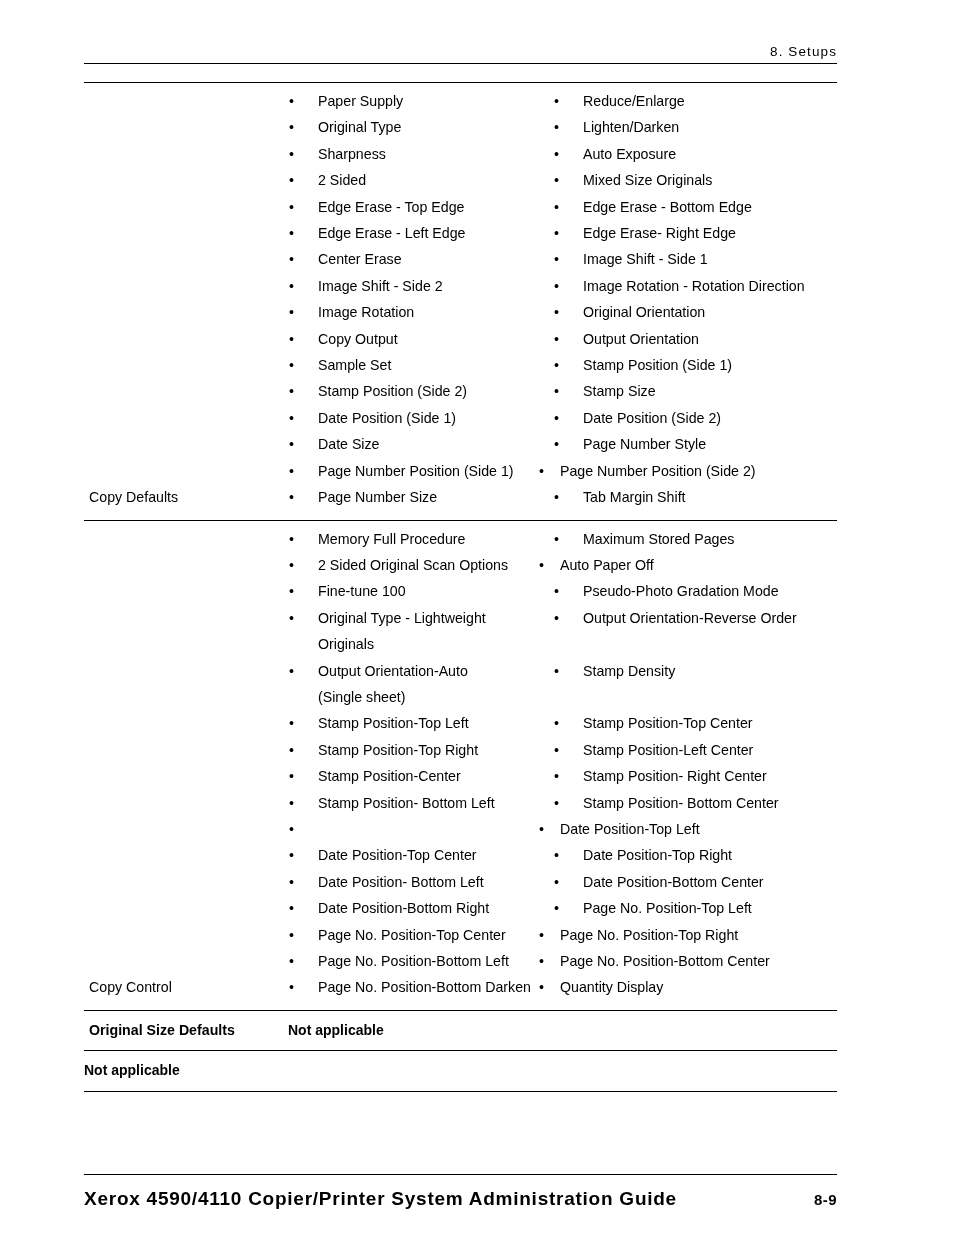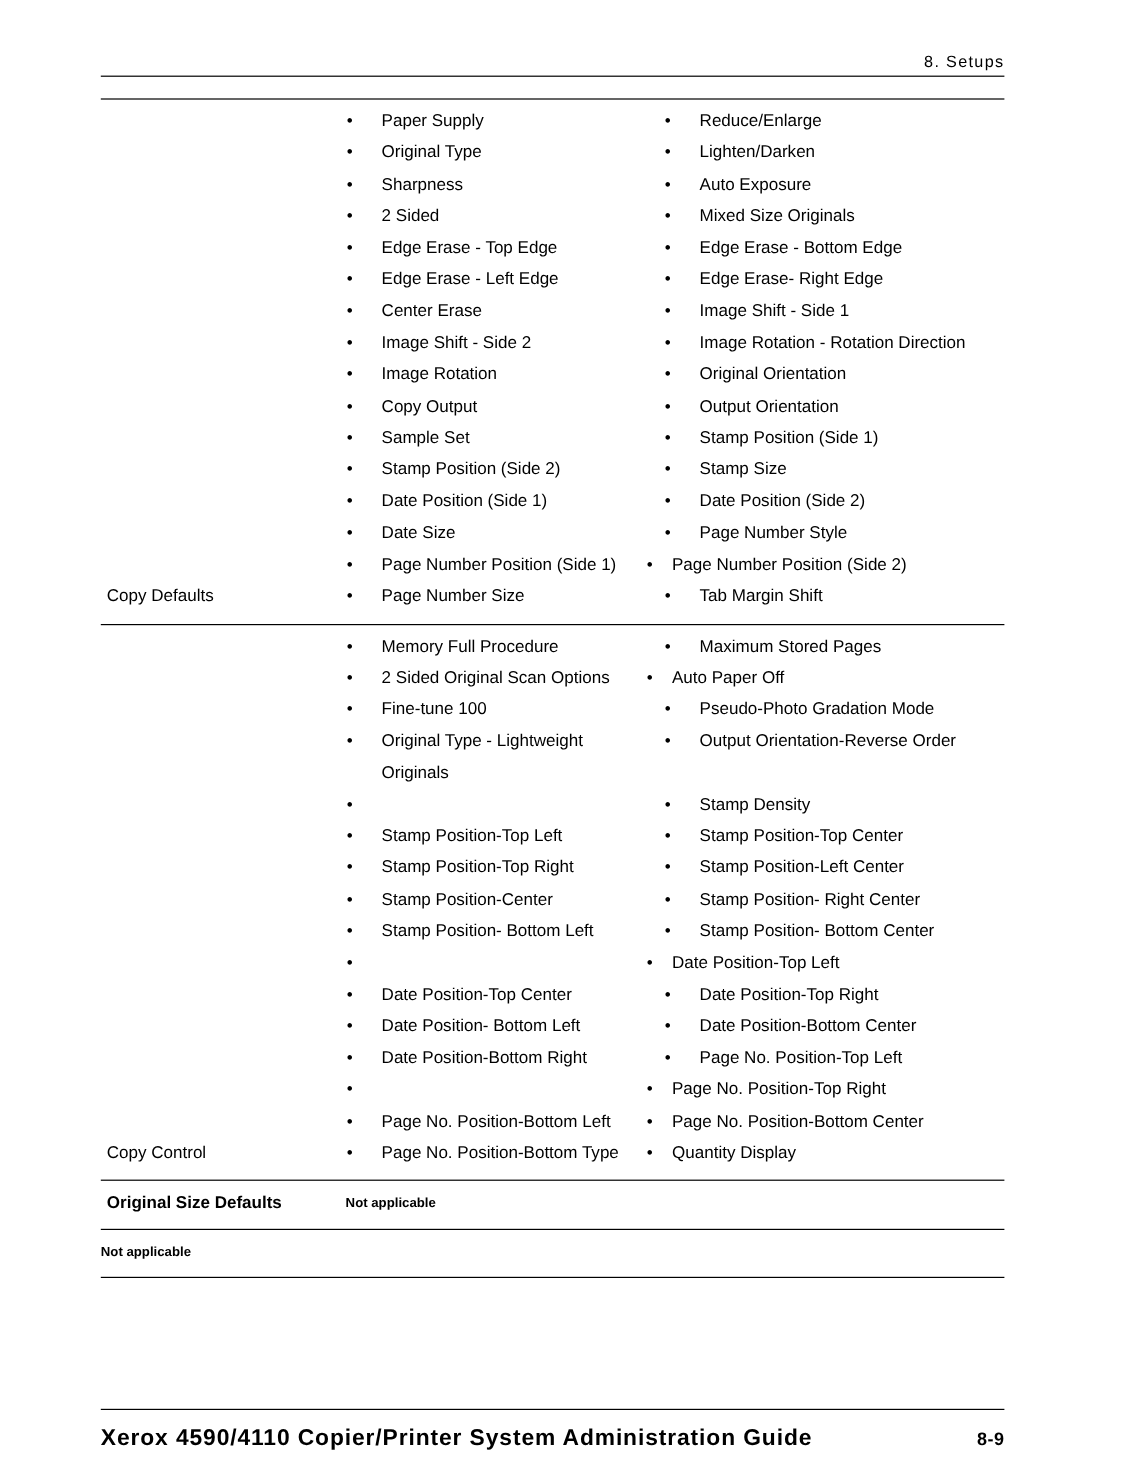--- a/index.html
+++ b/index.html
@@ -380,6 +380,8 @@
           <div class="pair">
             <div class="col-a">
               <span class="bullet">•</span>
+              <span class="item-text">Output Orientation-Auto
+ (Single sheet)</span>
             </div>
             <div class="col-b">
               <span class="bullet">•</span>

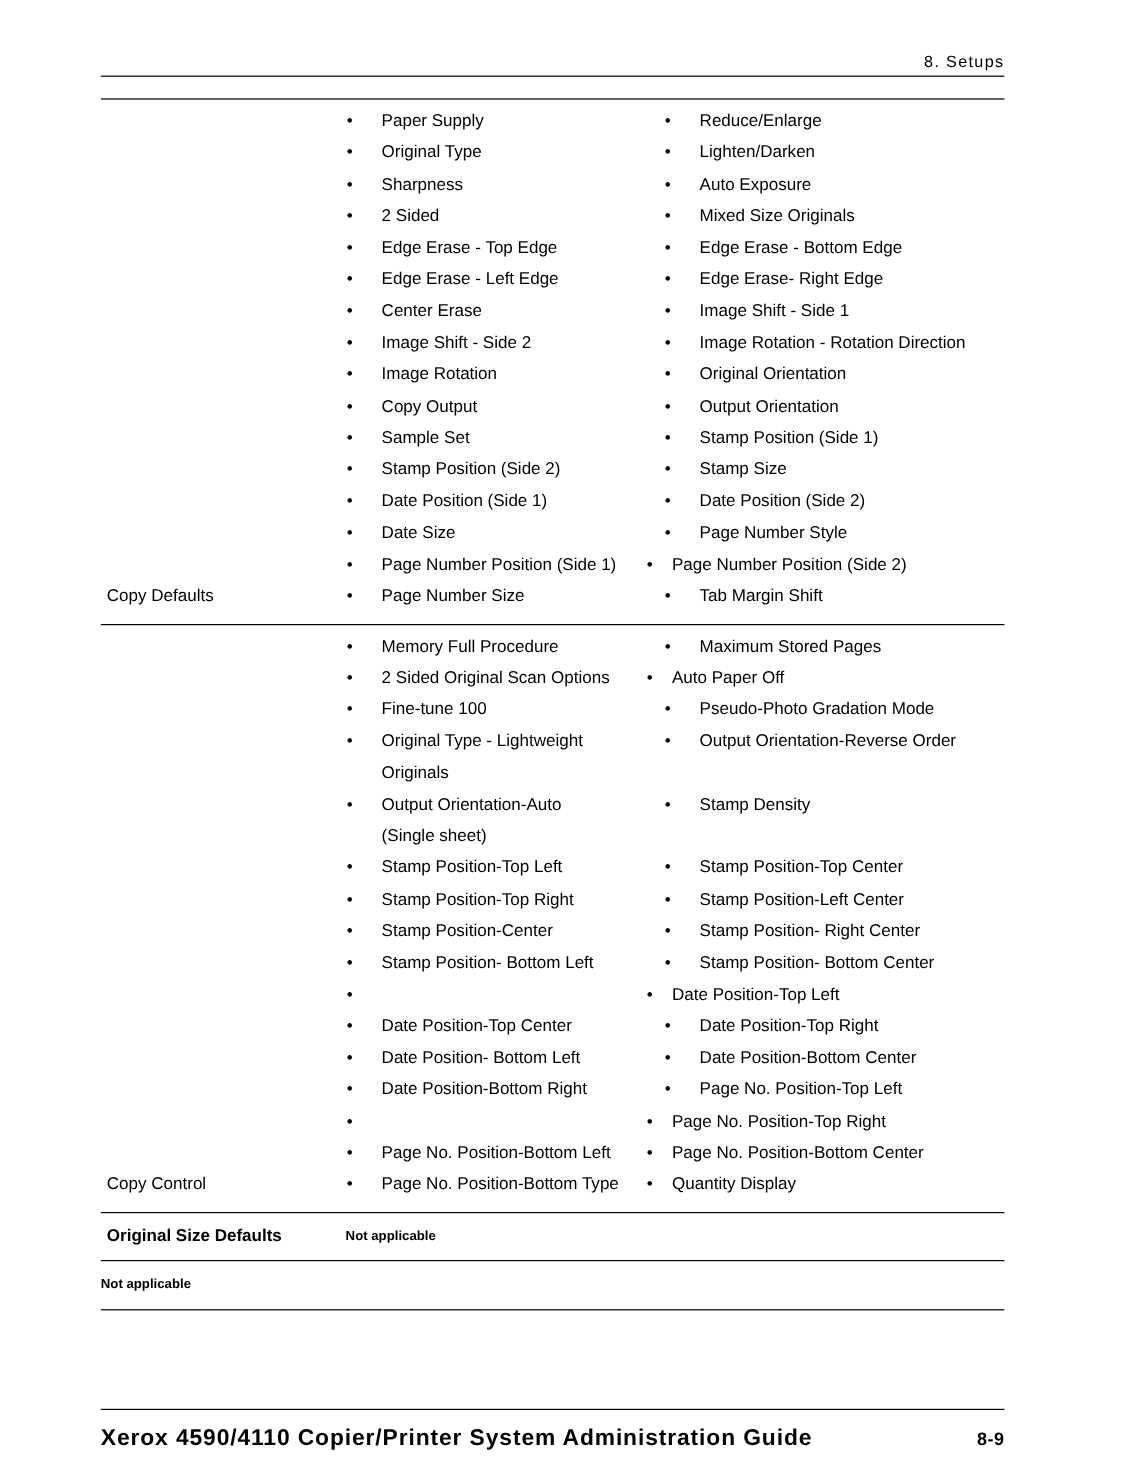--- a/index.html
+++ b/index.html
@@ -470,6 +470,7 @@
           <div class="pair">
             <div class="col-a wide">
               <span class="bullet">•</span>
+              <span class="item-text">Page No. Position-Top Center</span>
             </div>
             <div class="col-b">
               <span class="bullet tight">•</span>

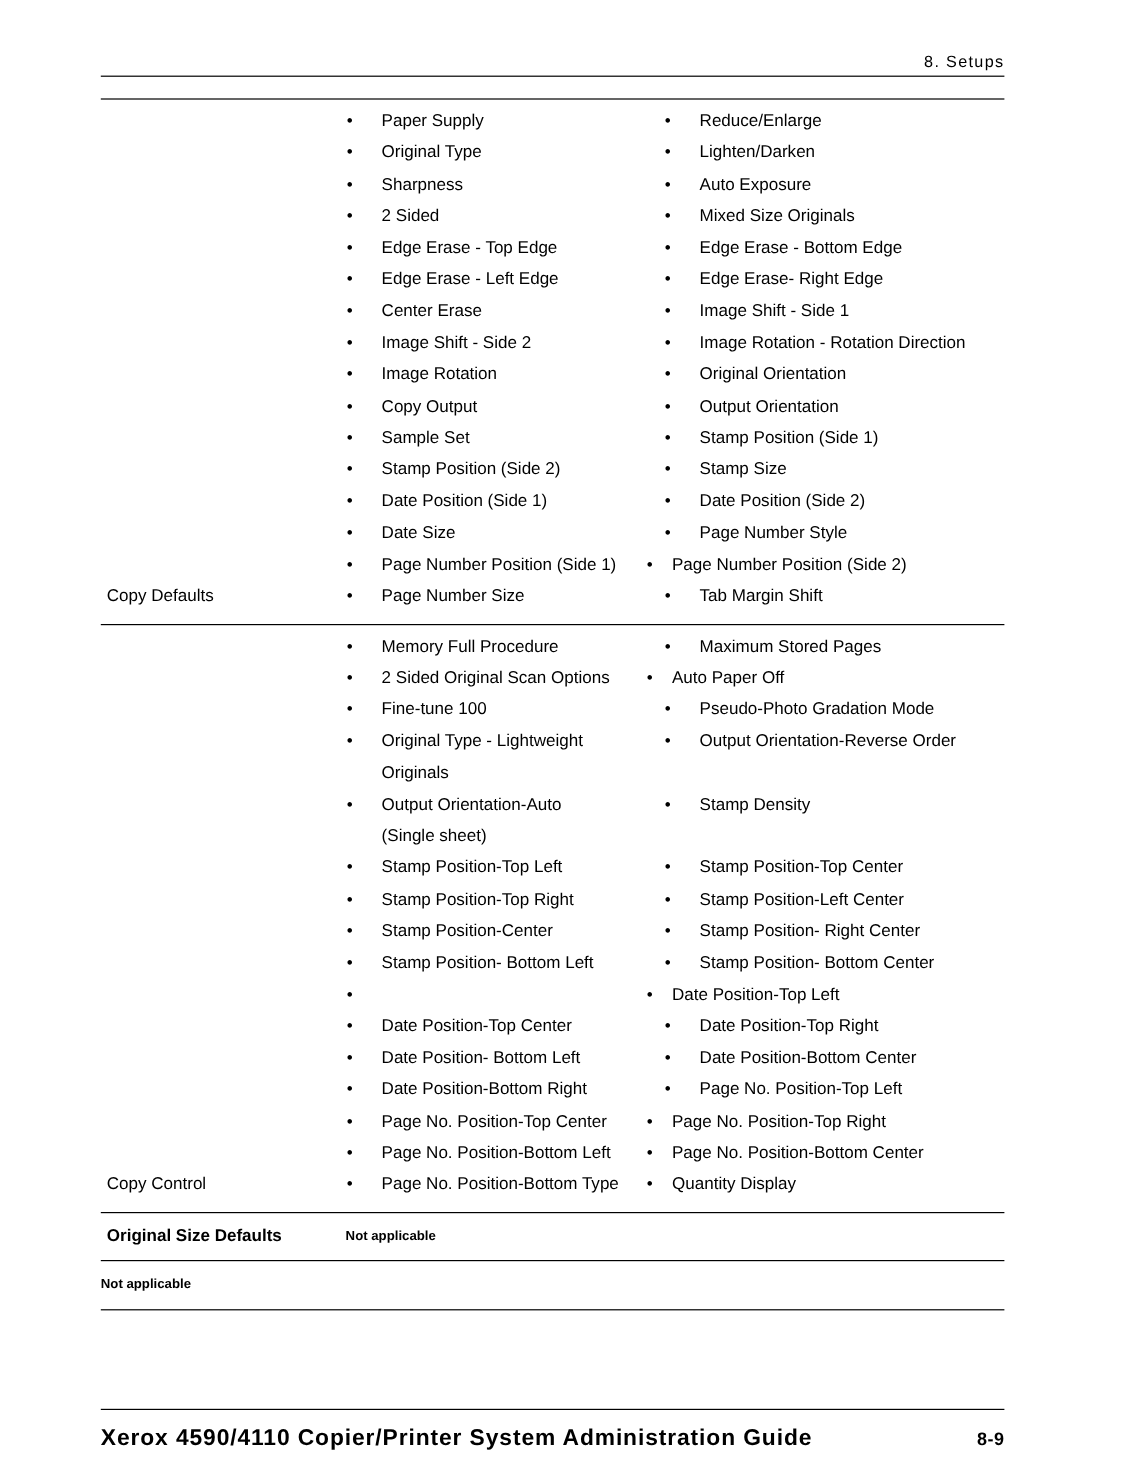--- a/index.html
+++ b/index.html
@@ -490,7 +490,7 @@
           <div class="pair">
             <div class="col-a wide">
               <span class="bullet">•</span>
-              <span class="item-text">Page No. Position-Bottom Type</span>
+              <span class="item-text">Page No. Position-Bottom Darken</span>
             </div>
             <div class="col-b">
               <span class="bullet tight">•</span>

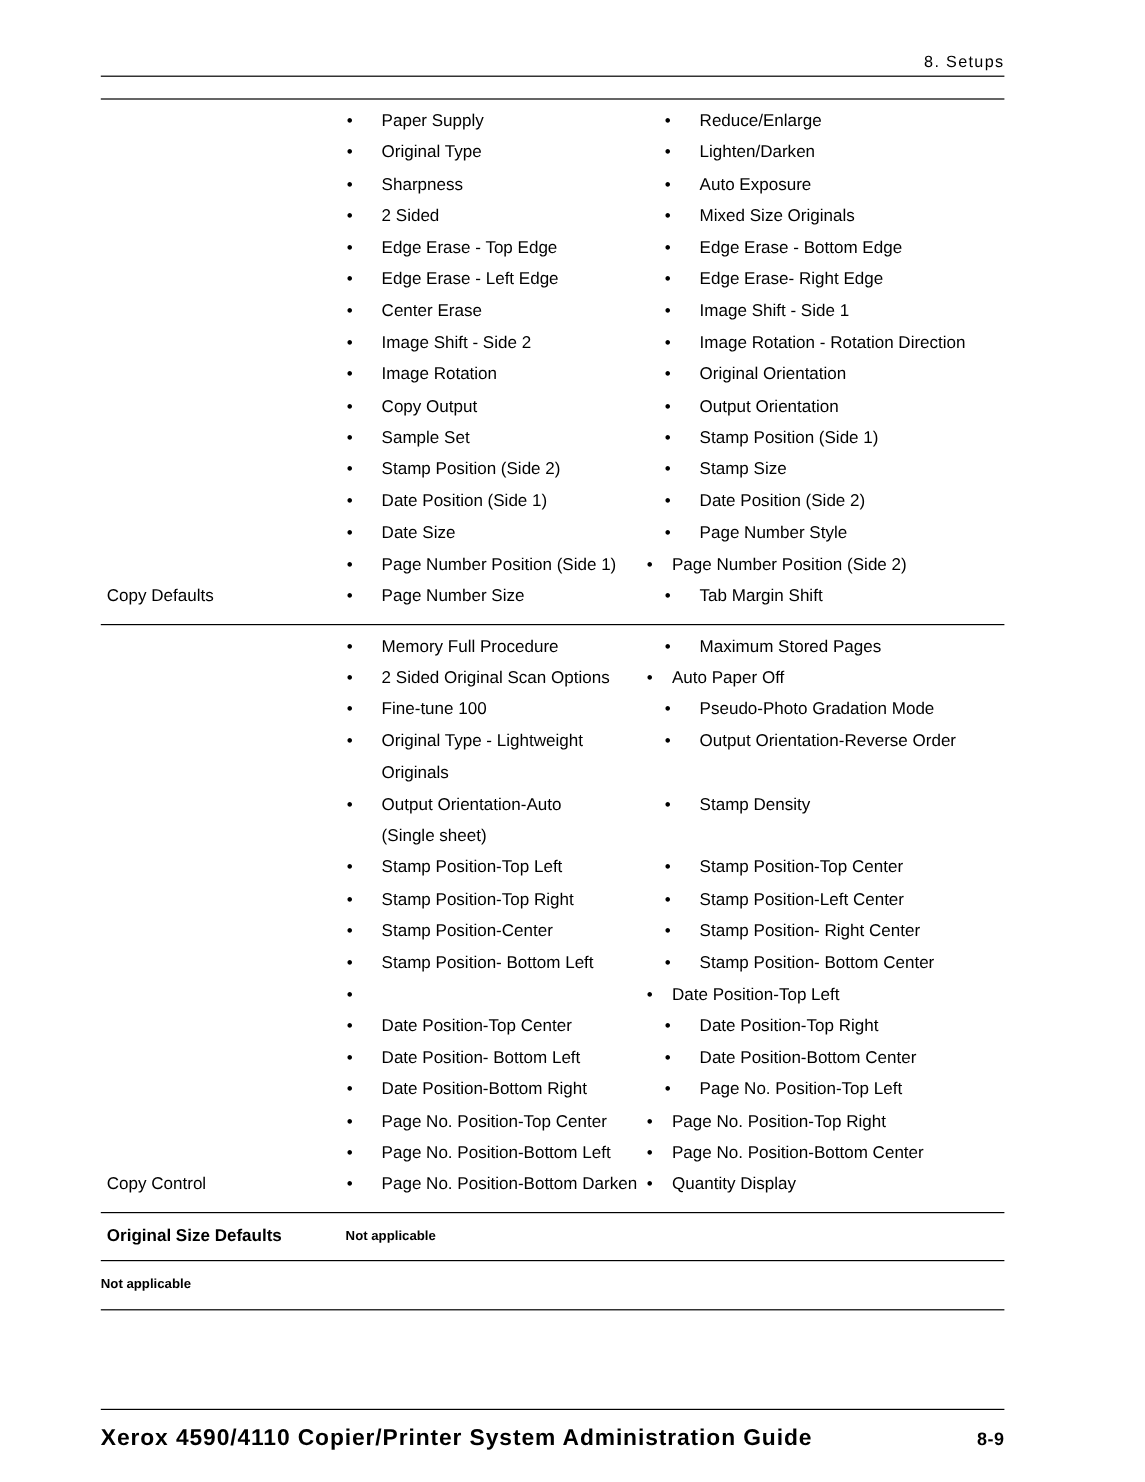--- a/index.html
+++ b/index.html
@@ -127,7 +127,7 @@
 
   .value-cell {
     flex: 1 1 auto;
-    font-size: 11px;
+    font-size: 14px;
     line-height: 26.4px;
     padding-left: 0px;
   }

